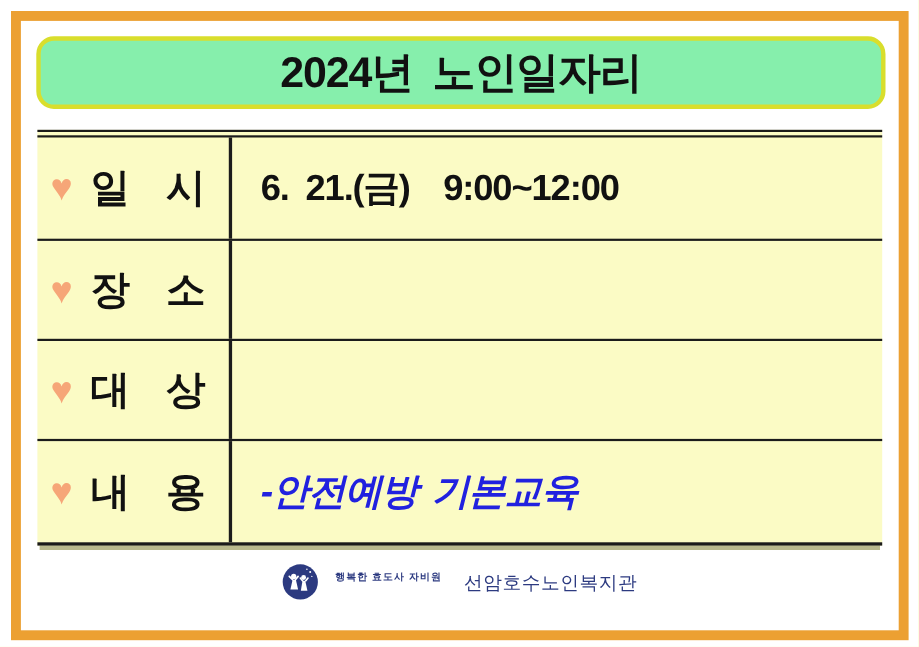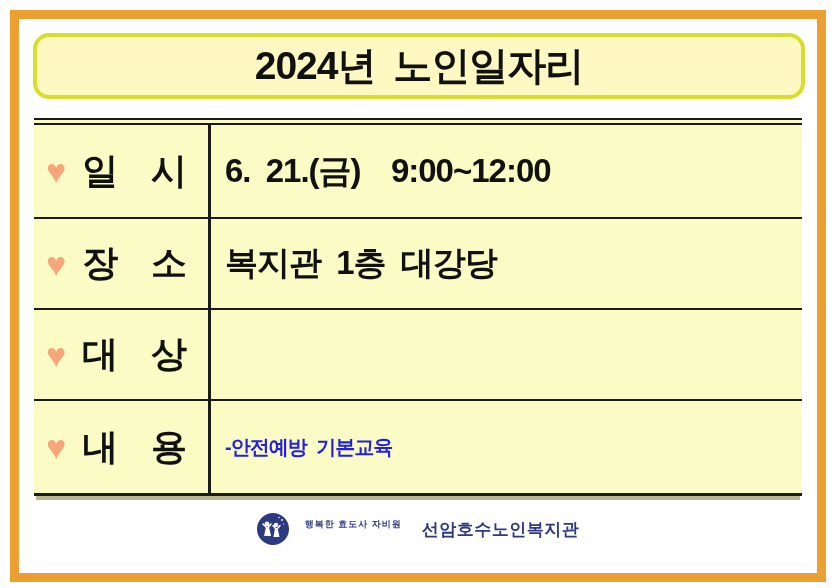--- a/index.html
+++ b/index.html
@@ -18,7 +18,7 @@
   
   .banner{
     position:absolute;left:33px;top:33px;width:772px;height:66px;
-    background:#fef9c3;
+    background:#86efac;
     border:4px solid #D9DE2C;
     border-radius:16px;
     box-sizing:border-box;

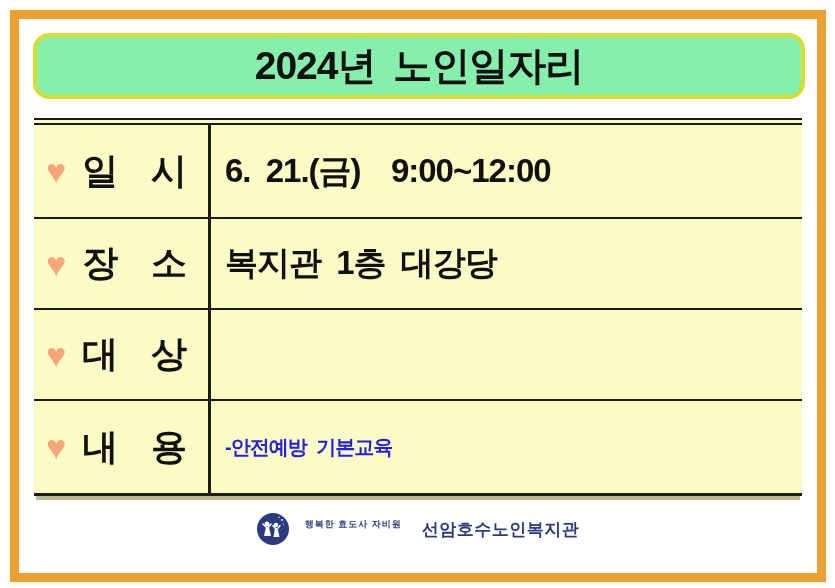--- a/index.html
+++ b/index.html
@@ -61,7 +61,7 @@
   }
   .cell-value{
     flex:1;display:flex;flex-direction:column;justify-content:center;
-    padding-left:14px;
+    padding-left:26px;
     font-weight:bold;color:#111111;letter-spacing:-1px;
     white-space:pre-wrap;
   }

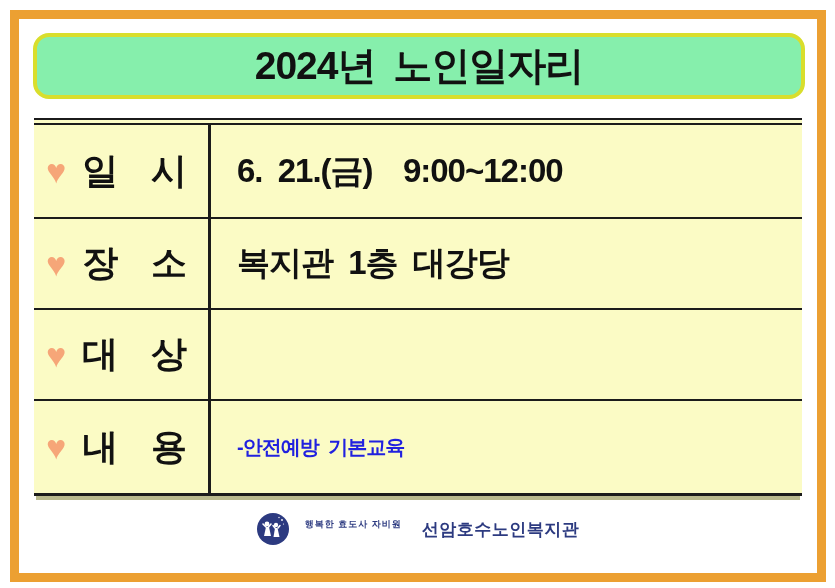--- a/index.html
+++ b/index.html
@@ -120,9 +120,6 @@
         <span>소</span>
       </span>
     </div>
-    <div class="cell-value v-large">
-      <span>복지관 1층 대강당</span>
-    </div>
   </div>
 
   <div class="row">

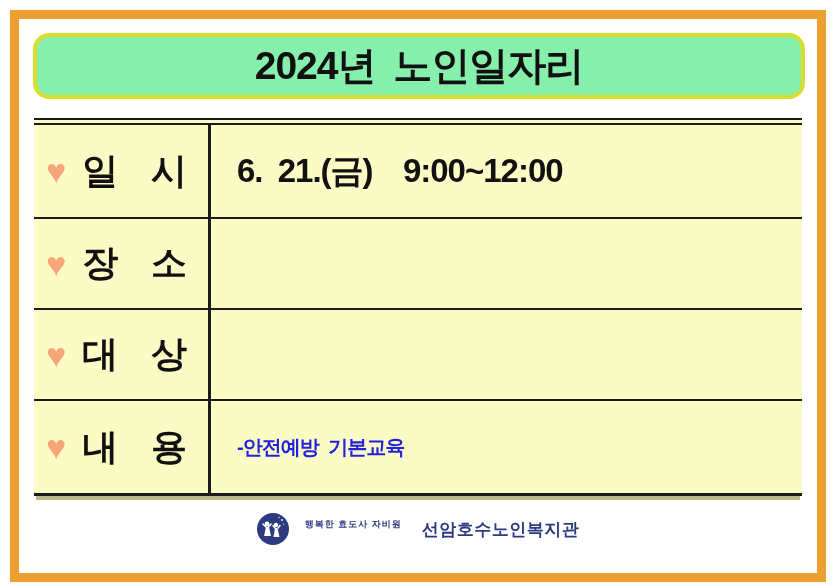--- a/index.html
+++ b/index.html
@@ -68,7 +68,7 @@
   .v-large{font-size:33px;word-spacing:7px;}
   .v-mixed{font-size:30px;}
   .v-mixed .green{color:#1E8C1E;word-spacing:6px;}
-  .v-blue{font-size:20px;color:#2121DF;line-height:1.2;word-spacing:5px;}
+  .v-blue{font-size:34px;color:#2121DF;line-height:1.2;word-spacing:5px;font-style:italic;}
   .v-blue .line2{padding-left:10px;}
   
   .footer{

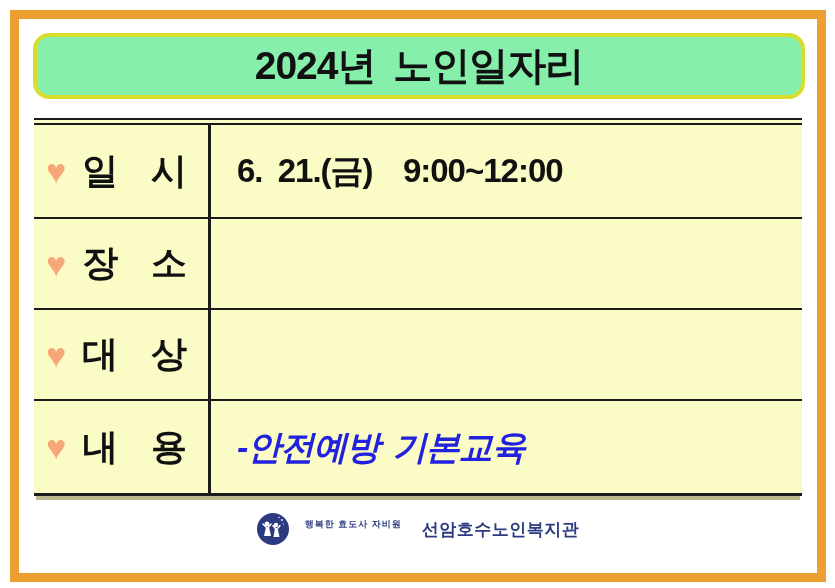--- a/index.html
+++ b/index.html
@@ -85,7 +85,7 @@
     margin-left:10px;margin-bottom:1px;
   }
   .logo-name{
-    font-size:17px;color:#2C3A80;font-weight:700;letter-spacing:0.5px;margin-left:20px;
+    font-size:17px;color:#2C3A80;font-weight:400;letter-spacing:0.5px;margin-left:20px;
   }
 </style>
 </head>

